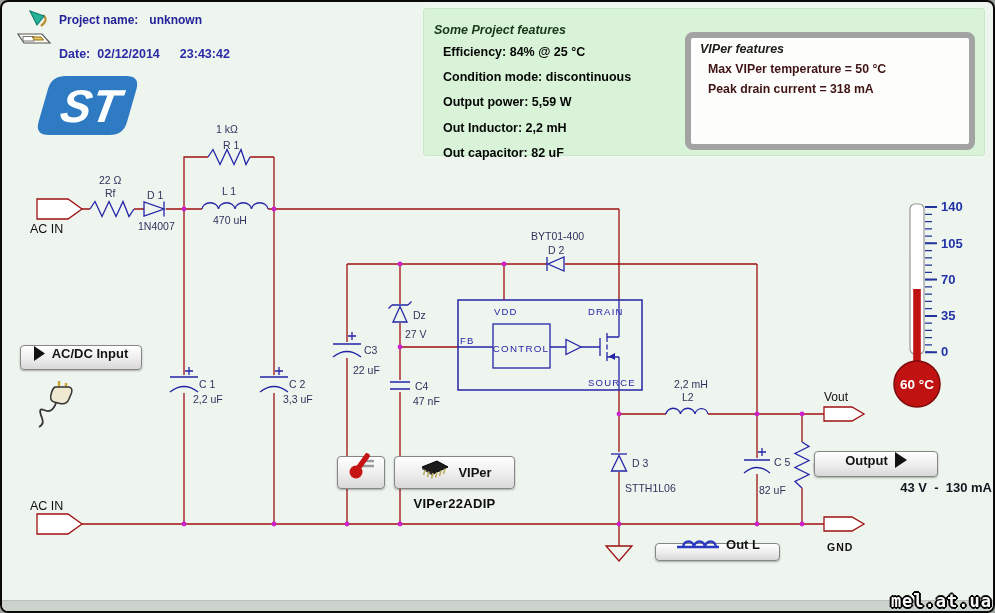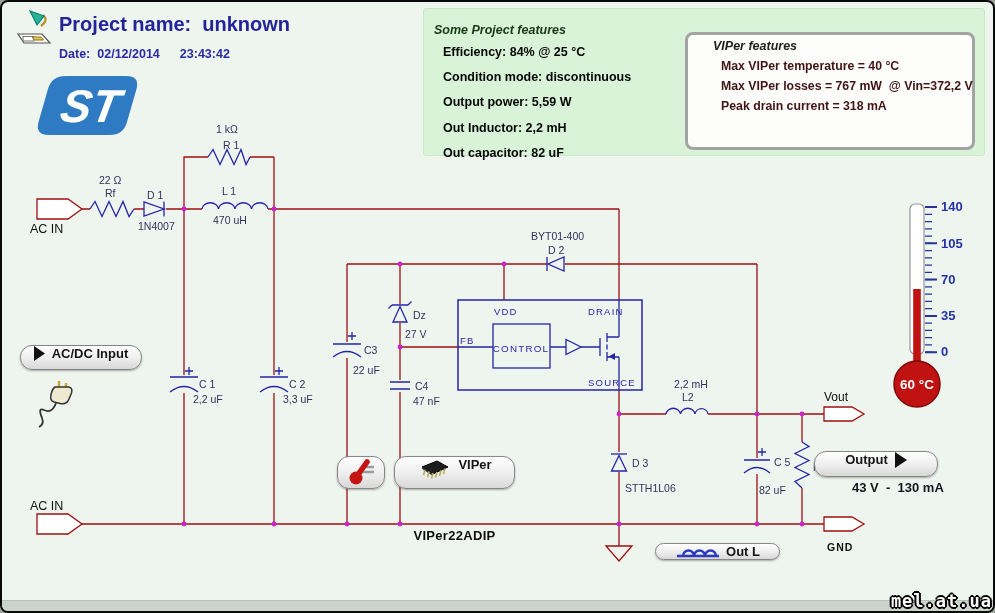--- a/index.html
+++ b/index.html
@@ -10,7 +10,7 @@
   svg text { font-family:"Liberation Sans",sans-serif; }
   #schematic { position:absolute; left:0; top:0; pointer-events:none; }
 
-  .proj-line { position:absolute; left:57px; top:11px; font-weight:bold; font-size:20px; color:#23239a; }
+  .proj-line { position:absolute; left:57px; top:11px; font-weight:bold; font-size:12px; color:#23239a; }
   .proj-line .pv { margin-left:11px; }
   .date-line { position:absolute; left:57px; top:45px; font-weight:bold; font-size:12.5px; color:#2a2aa4;text-align:center; }
   .date-line .dv { margin-left:7px; }

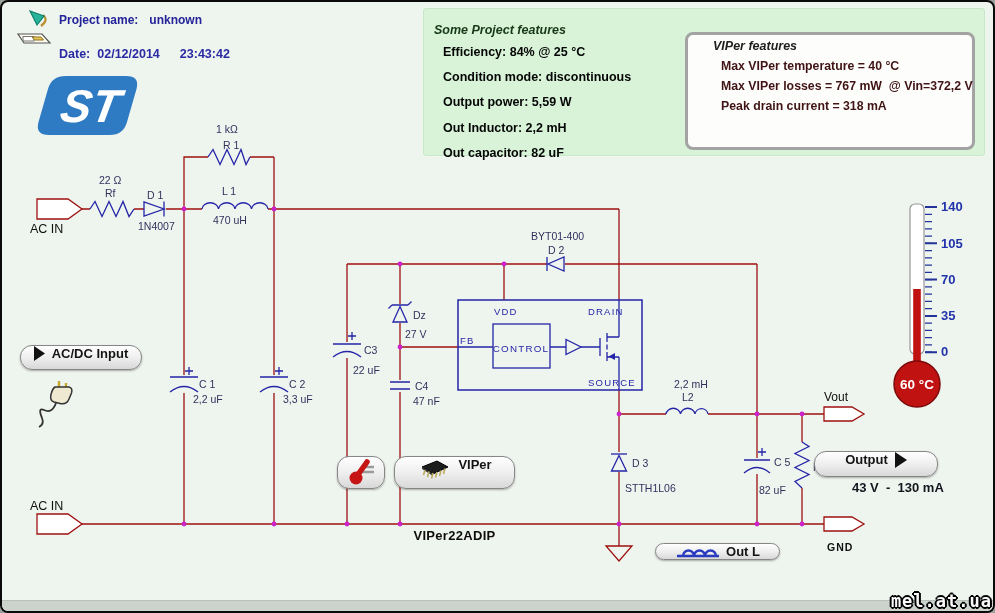--- a/index.html
+++ b/index.html
@@ -25,7 +25,7 @@
   .gp-item.first { margin-top:2px; }
 
   .panel-white { position:absolute; left:683px; top:30px; width:290px; height:118px;
-                 background:#fdfdfb; border:3px solid #a3a3a3; border-radius:8px;padding-left:16px; }
+                 background:#fdfdfb; border:6px solid #a3a3a3; border-radius:8px; }
   .wp-title { padding:4px 0 0 9px; font-size:12.5px; font-style:italic; font-weight:bold; color:#1d1d1d; }
   .wp-item { height:20px; display:flex; align-items:center; padding-left:17px;
              font-size:12.3px; font-weight:bold; color:#401414; white-space:pre; }

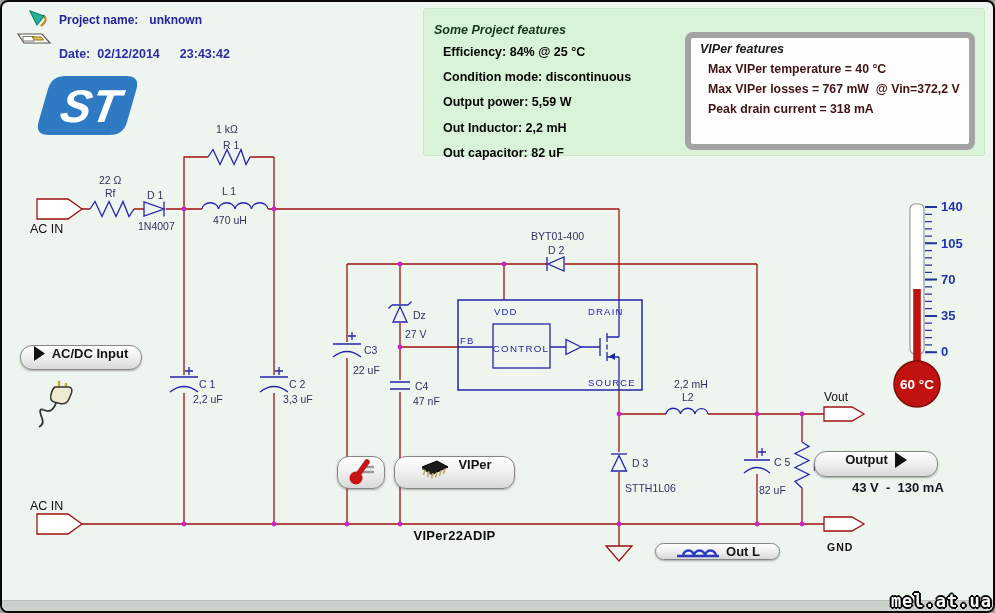--- a/index.html
+++ b/index.html
@@ -257,7 +257,7 @@
 
   <div class="panel-white">
     <div class="wp-title">VIPer features</div>
-    <div class="wp-item first">Max VIPer temperature = 40 °C</div>
+    <div class="wp-item first">Max VIPer temperature = 50 °C</div>
     <div class="wp-item">Max VIPer losses = 767 mW  @ Vin=372,2 V</div>
     <div class="wp-item">Peak drain current = 318 mA</div>
   </div>

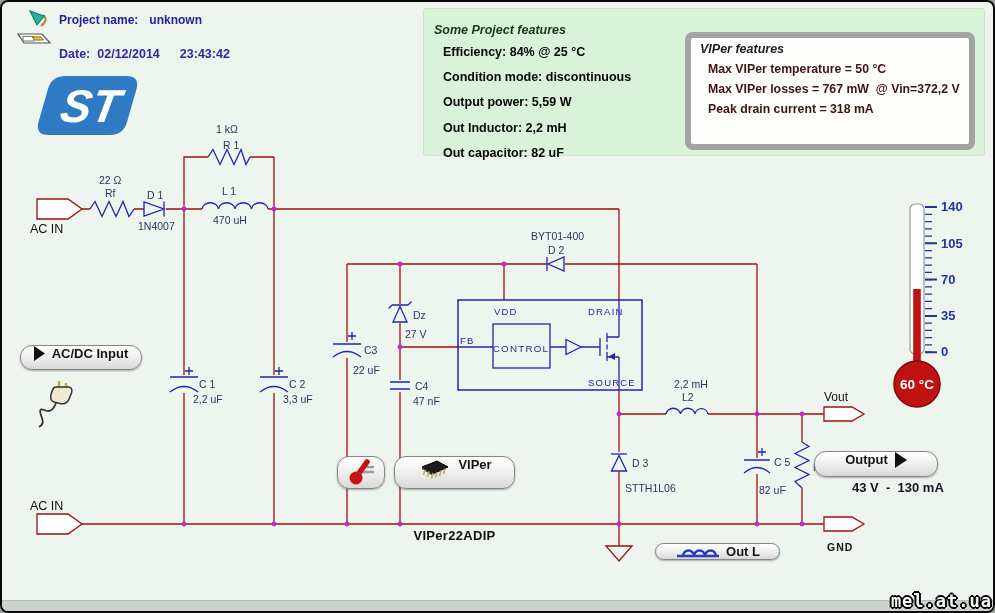--- a/index.html
+++ b/index.html
@@ -258,7 +258,6 @@
   <div class="panel-white">
     <div class="wp-title">VIPer features</div>
     <div class="wp-item first">Max VIPer temperature = 50 °C</div>
-    <div class="wp-item">Max VIPer losses = 767 mW  @ Vin=372,2 V</div>
     <div class="wp-item">Peak drain current = 318 mA</div>
   </div>
 

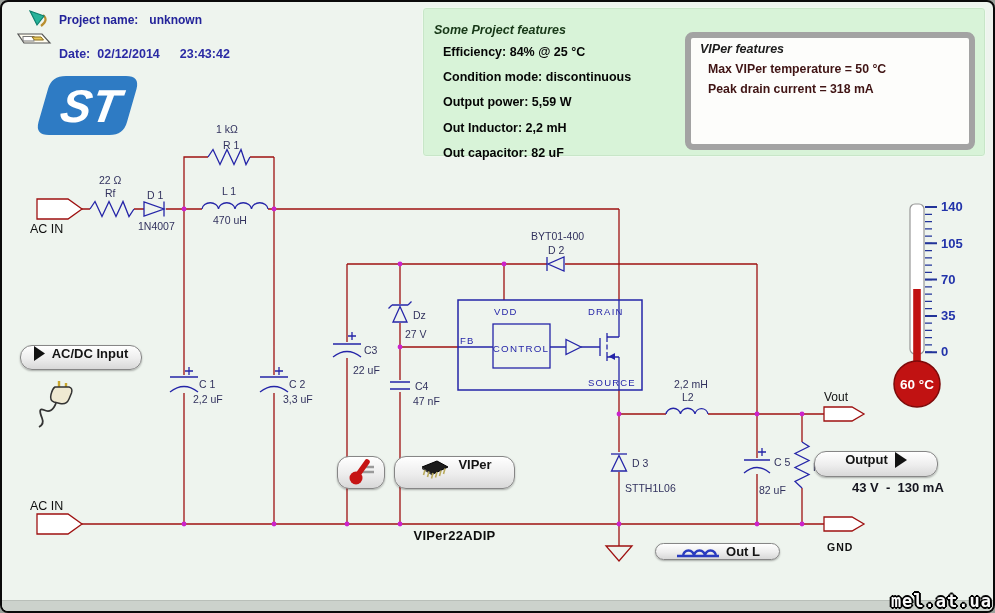--- a/index.html
+++ b/index.html
@@ -31,11 +31,11 @@
              font-size:12.3px; font-weight:bold; color:#401414; white-space:pre; }
   .wp-item.first { margin-top:3px; }
 
-  .btn { position:absolute; display:flex; align-items:flex-start; justify-content:center; gap:7px;
+  .btn { position:absolute; display:flex; align-items:flex-end; justify-content:center; gap:7px;
          background:linear-gradient(#ffffff,#ededed 55%,#d8d8d8);
-         border:1px solid #868686; border-radius:12px;
+         border:1px solid #868686; border-radius:4px;
          font-family:inherit; font-size:13px; font-weight:bold; color:#141414;
-         box-shadow:0 1px 2px rgba(0,0,0,.3); cursor:pointer; padding:0; }
+         box-shadow:0 1px 2px rgba(0,0,0,.3); cursor:pointer; padding:8px; }
   .btn svg { flex:none; }
 
   .lbl { position:absolute; font-weight:bold; color:#0d0d0d; }

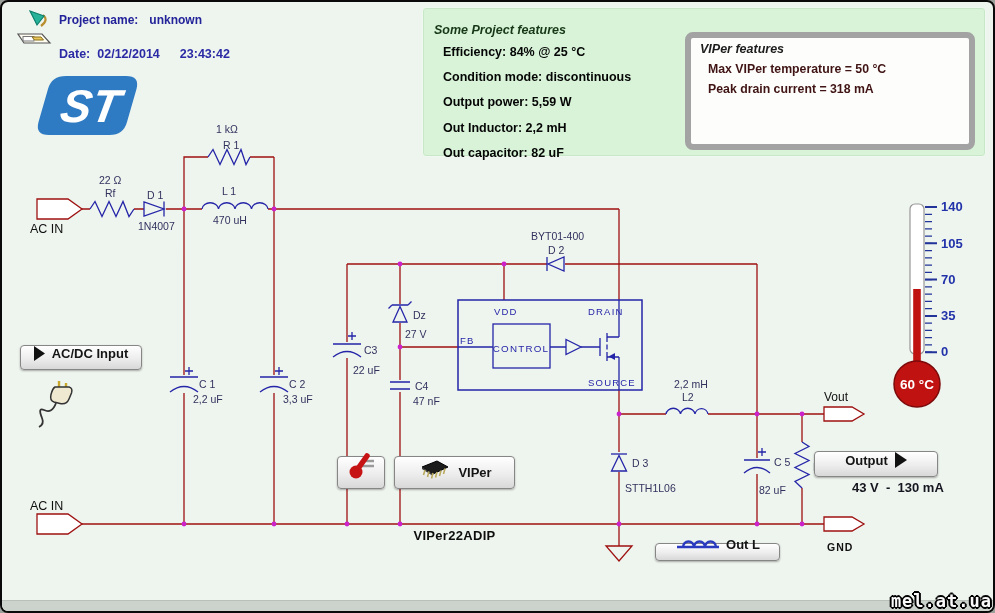--- a/index.html
+++ b/index.html
@@ -40,7 +40,7 @@
 
   .lbl { position:absolute; font-weight:bold; color:#0d0d0d; }
   .part-name { left:392px; top:494px; width:121px; font-size:13px; text-align:center; letter-spacing:.3px;margin-top:32px; }
-  .out-rating { left:850px; top:478px; width:140px; font-size:13px; text-align:left; color:#15151f; white-space:pre; }
+  .out-rating { left:850px; top:478px; width:140px; font-size:13px; text-align:right; color:#15151f; white-space:pre; }
 
   .bottom-strip { position:absolute; left:0; right:0; bottom:0; height:11px; background:#ccd2cc;
                   border-top:1px solid #b9bfb9; }

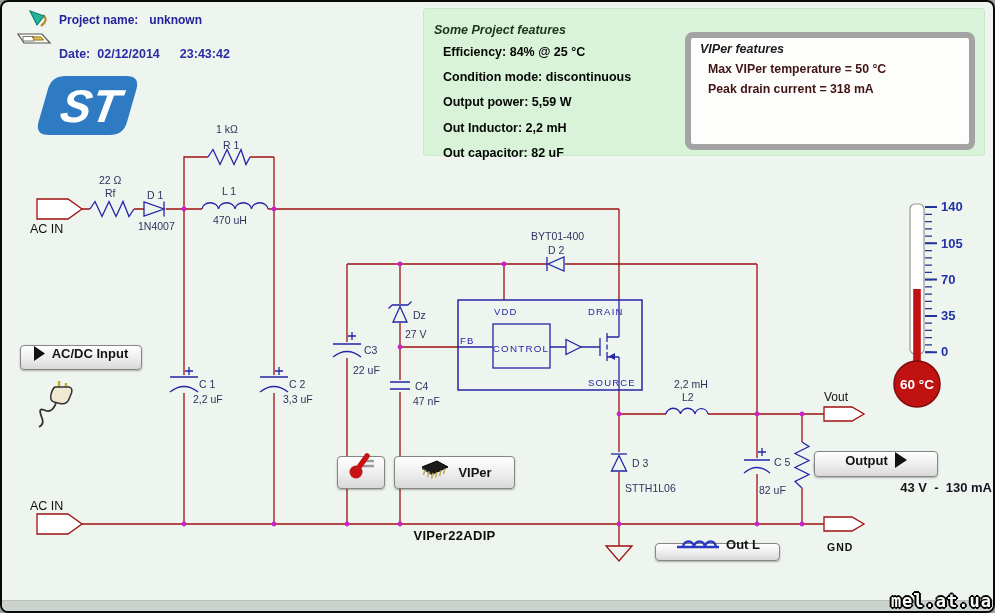--- a/index.html
+++ b/index.html
@@ -39,7 +39,7 @@
   .btn svg { flex:none; }
 
   .lbl { position:absolute; font-weight:bold; color:#0d0d0d; }
-  .part-name { left:392px; top:494px; width:121px; font-size:13px; text-align:center; letter-spacing:.3px;margin-top:32px; }
+  .part-name { left:392px; top:494px; width:121px; font-size:13px; text-align:center; letter-spacing:.3px; }
   .out-rating { left:850px; top:478px; width:140px; font-size:13px; text-align:right; color:#15151f; white-space:pre; }
 
   .bottom-strip { position:absolute; left:0; right:0; bottom:0; height:11px; background:#ccd2cc;

